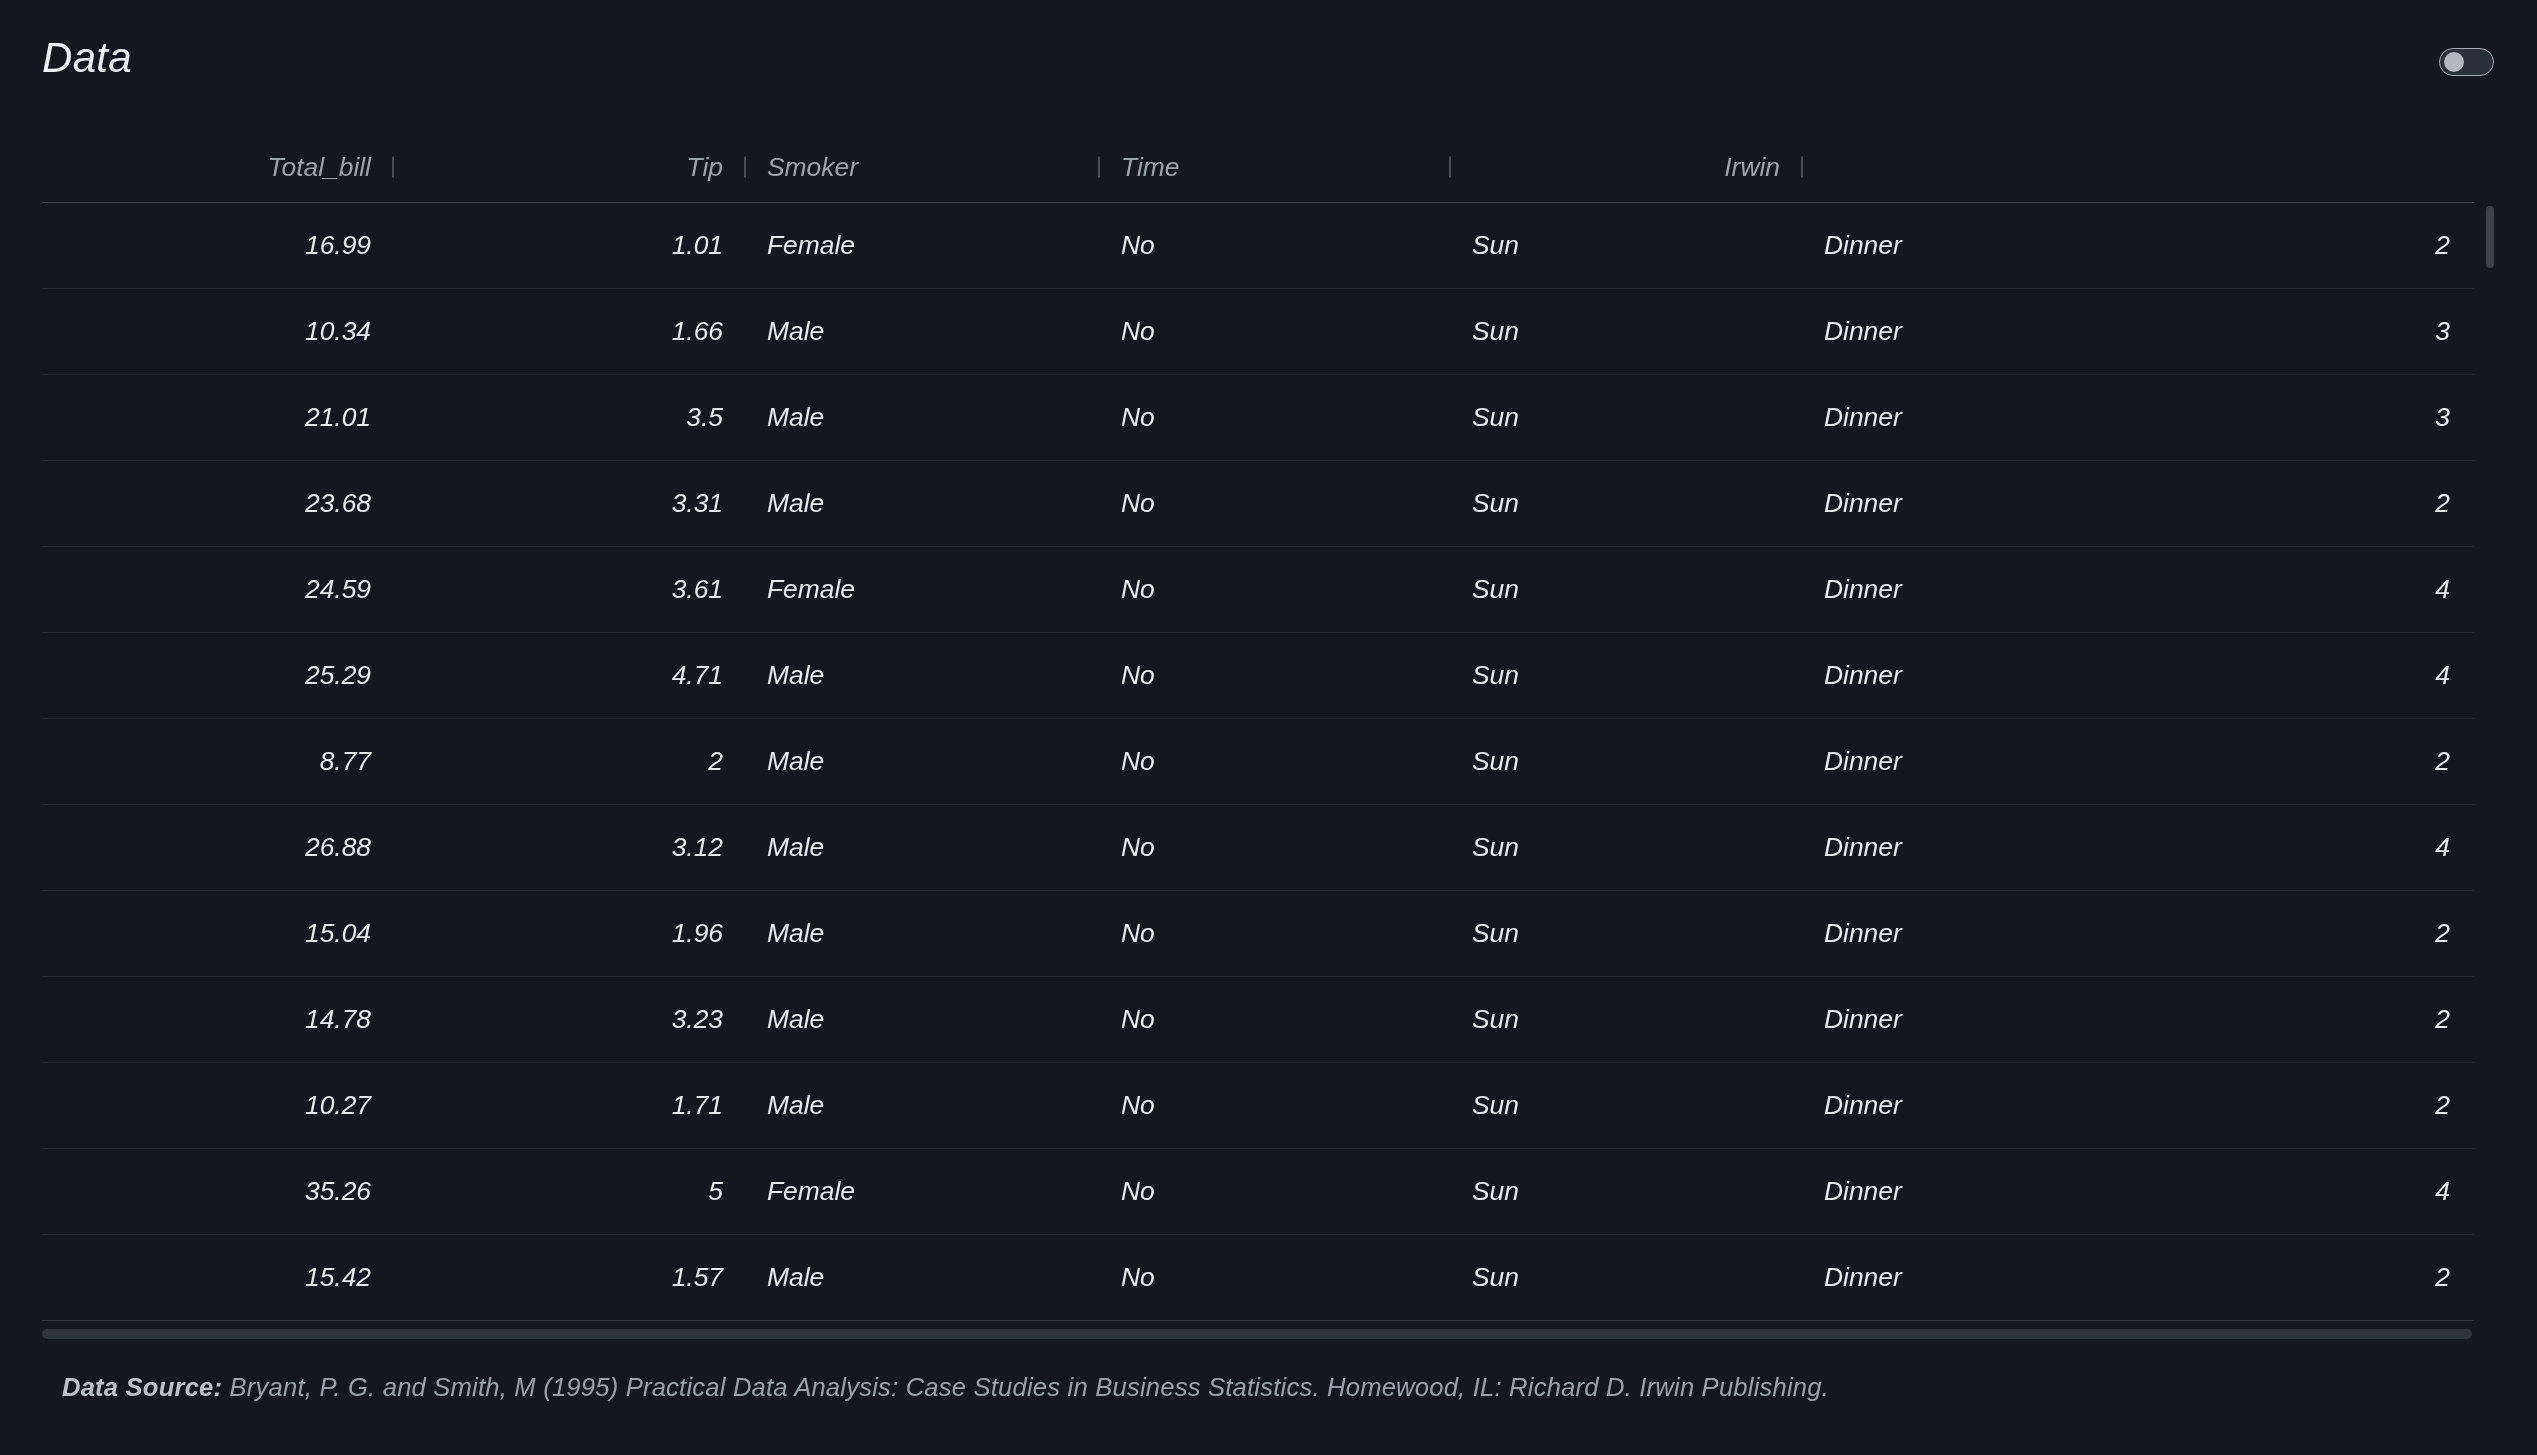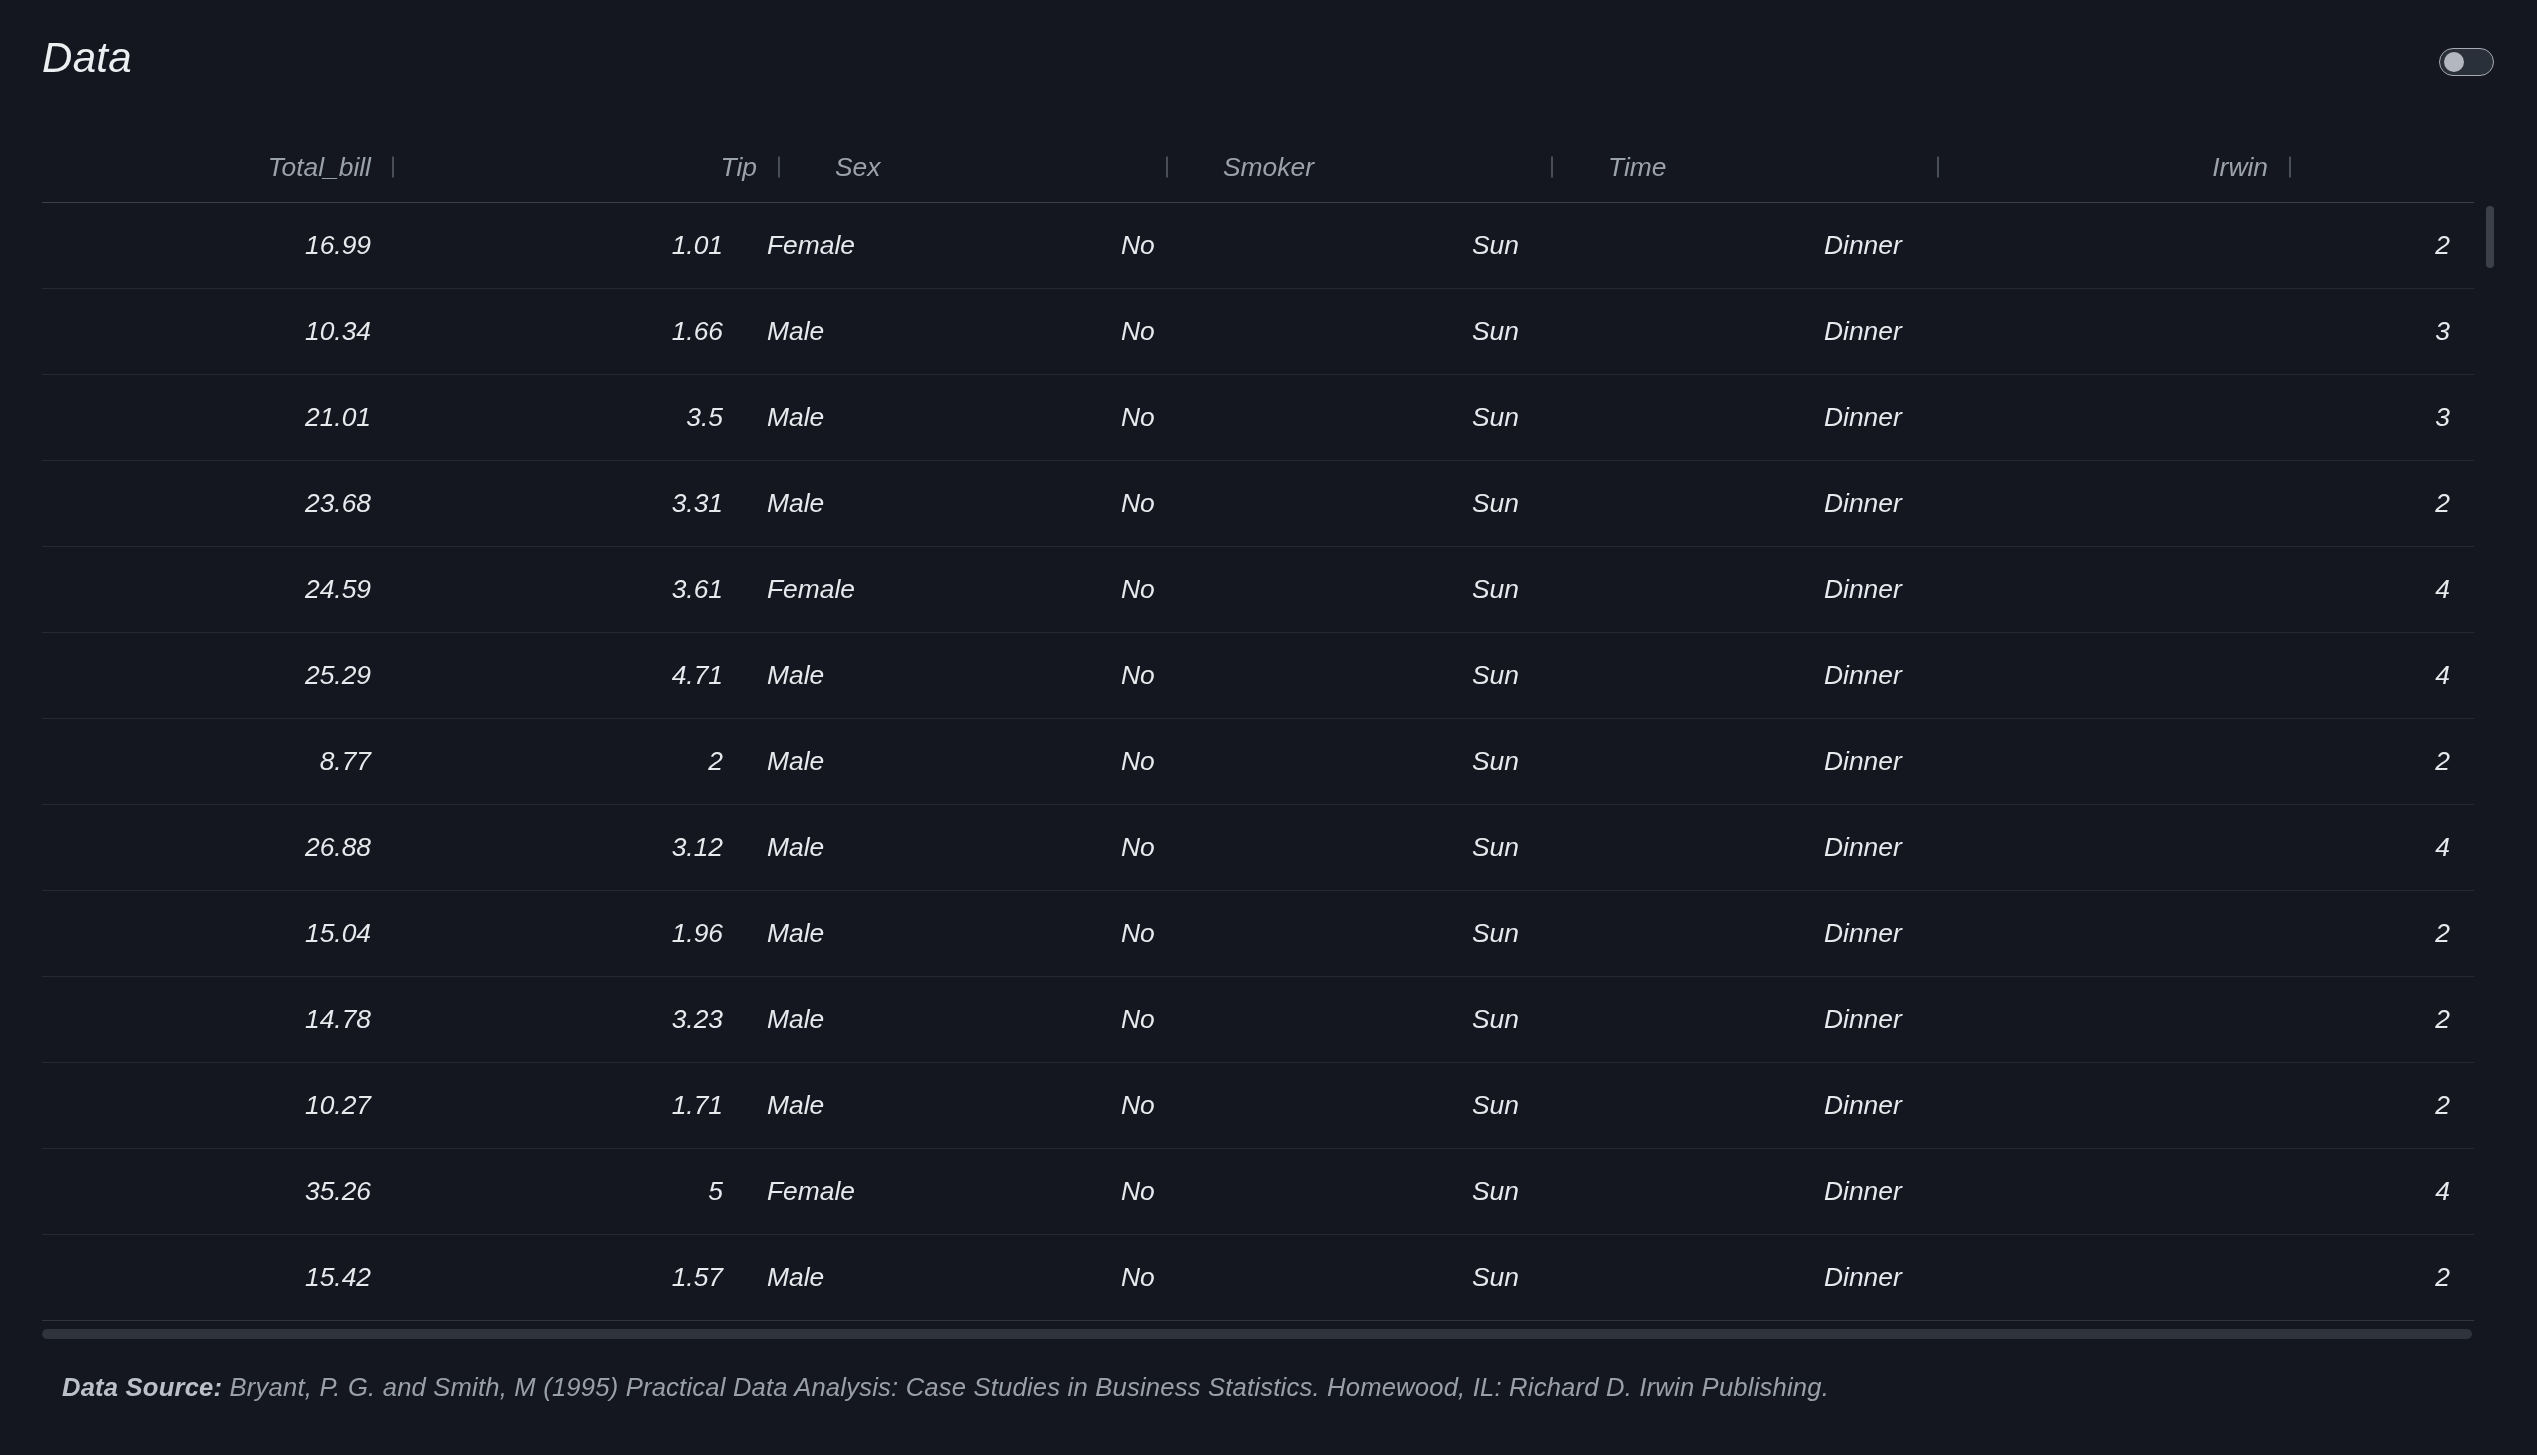--- a/index.html
+++ b/index.html
@@ -38,7 +38,7 @@
     display:grid;grid-template-columns:var(--cols);
     height:70px;align-items:stretch;
     border-bottom:1.8px solid #3B4049;
-    color:#9CA2AA;font-size:26.4px;gap:34px;
+    color:#9CA2AA;font-size:26.4px;
   }
   .hcell{position:relative;display:flex;align-items:center;}
   .hcell.right{justify-content:flex-end;padding-right:23px;}

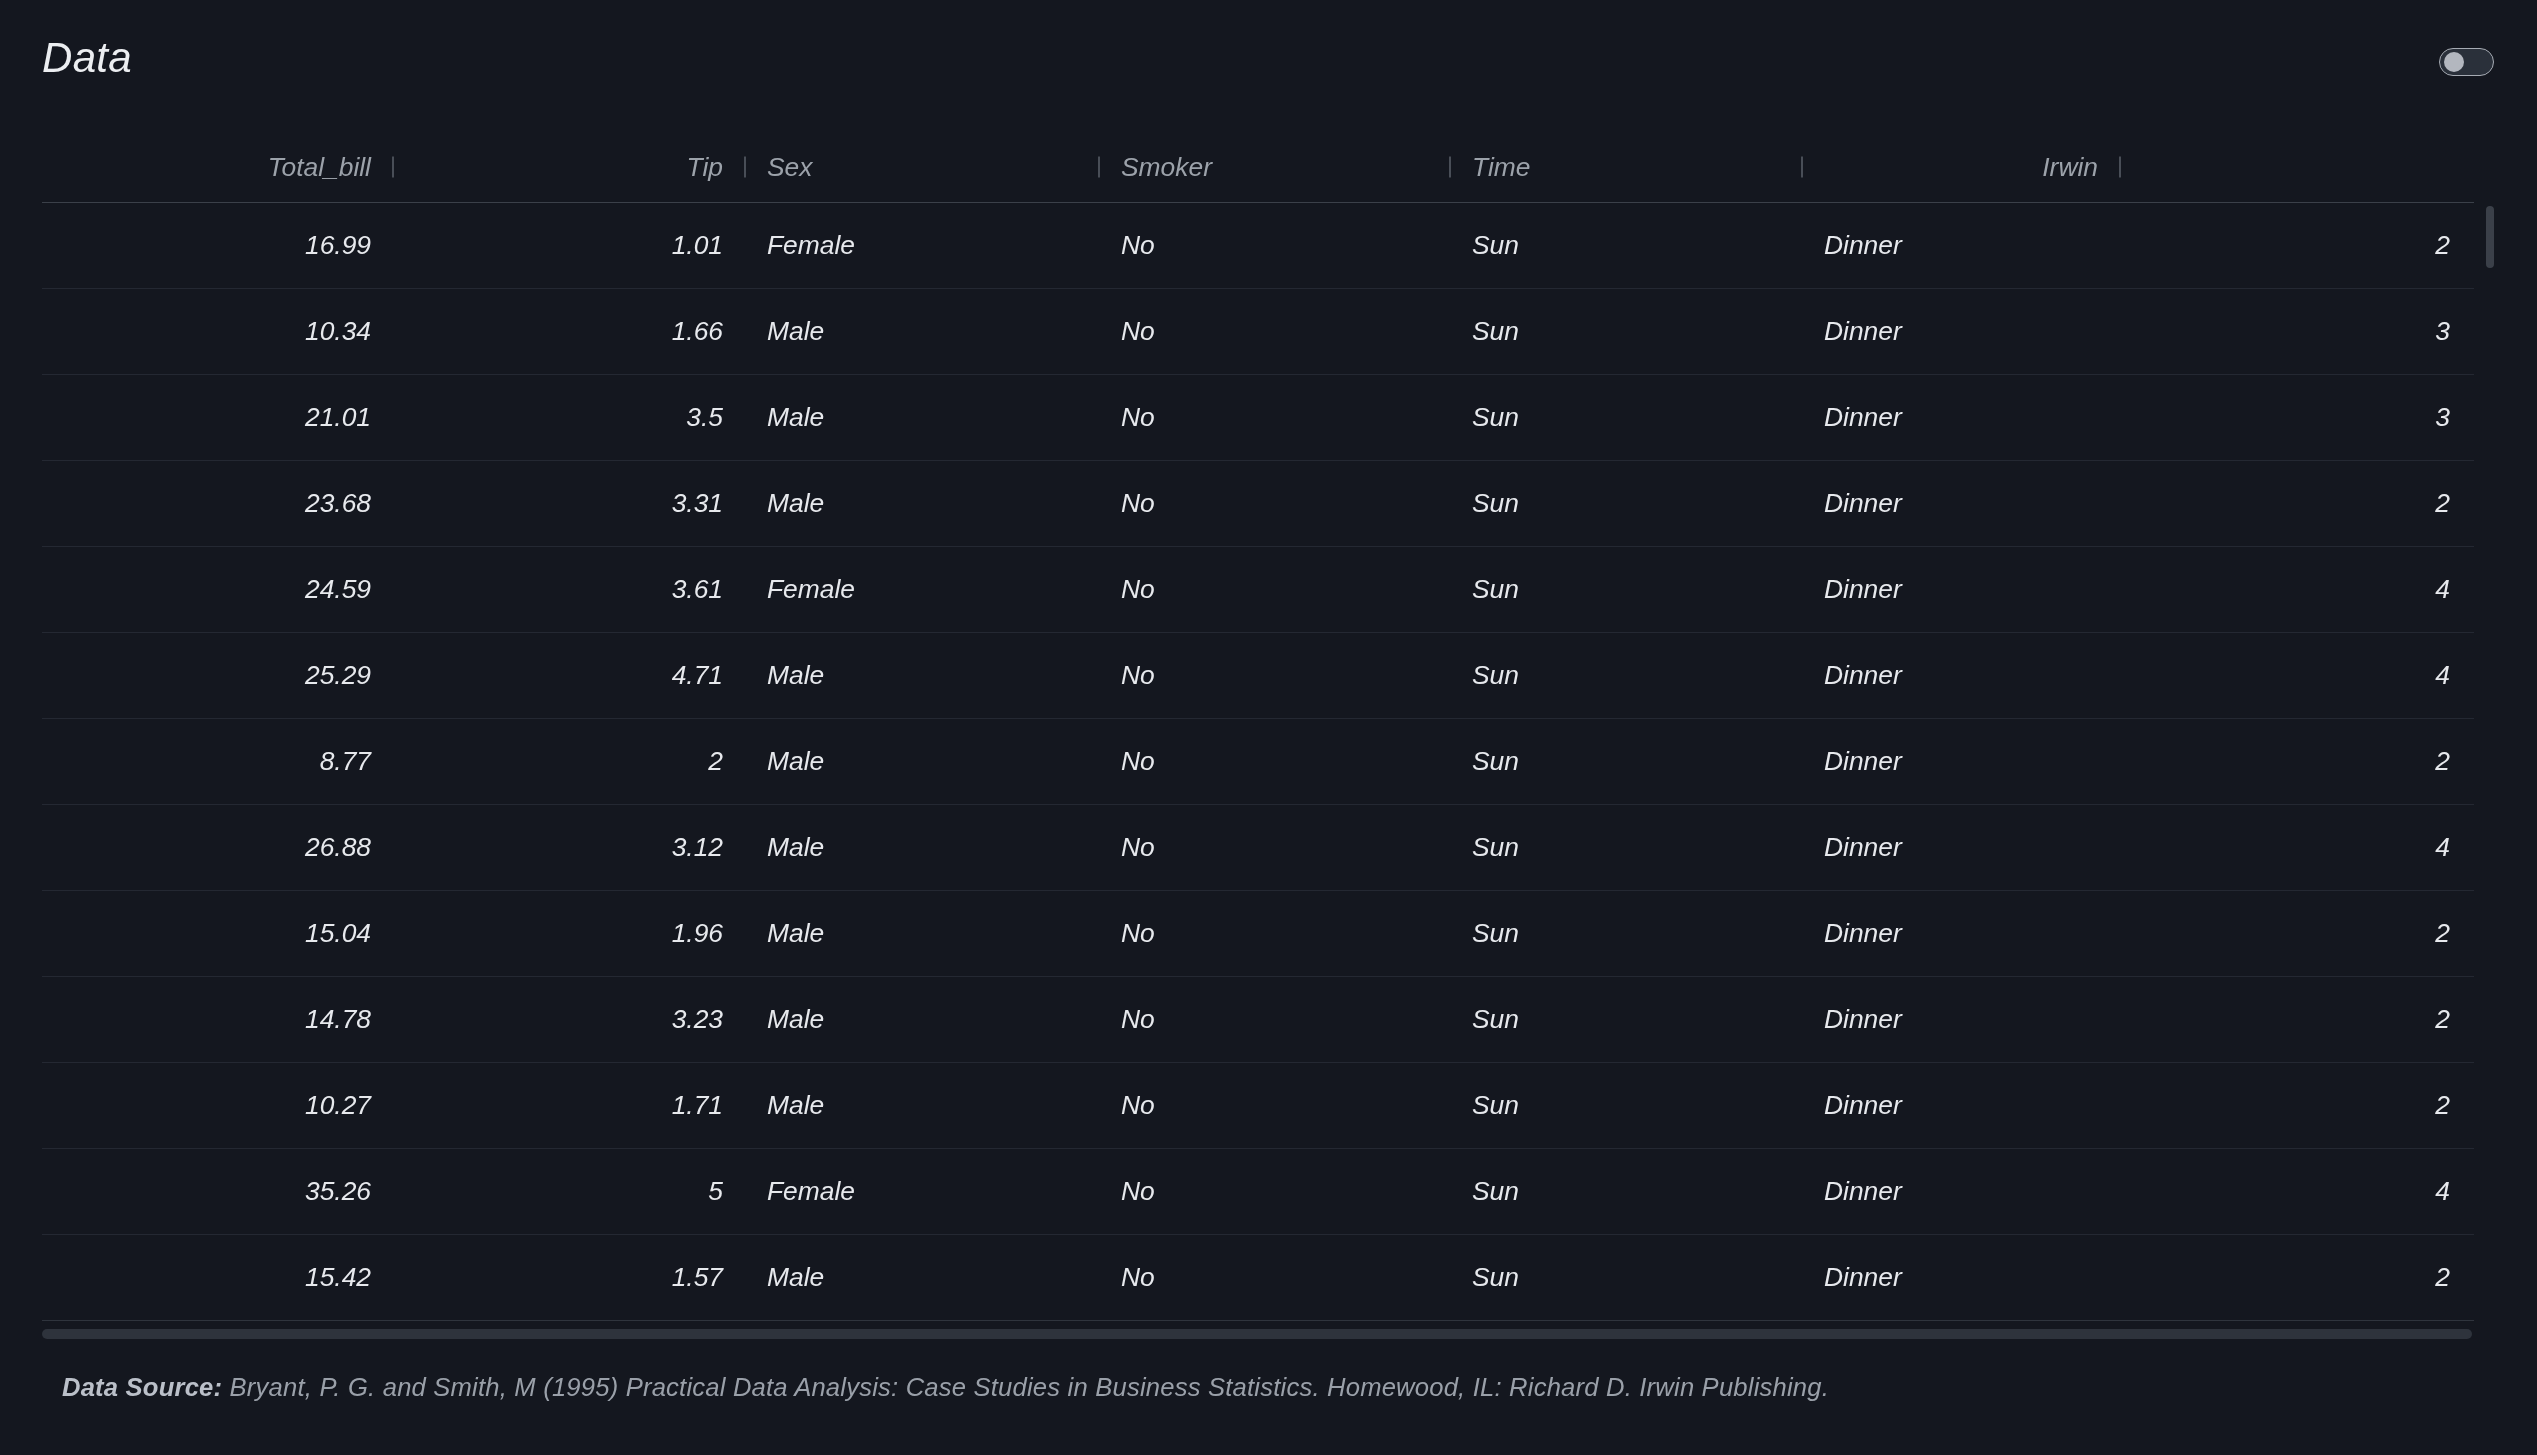--- a/index.html
+++ b/index.html
@@ -98,10 +98,6 @@
     <span class="pipe"></span>
   </div>
         <div class="hcell left">
-    <span class="hlabel">Sex</span>
-    <span class="pipe"></span>
-  </div>
-        <div class="hcell left">
     <span class="hlabel">Smoker</span>
     <span class="pipe"></span>
   </div>

